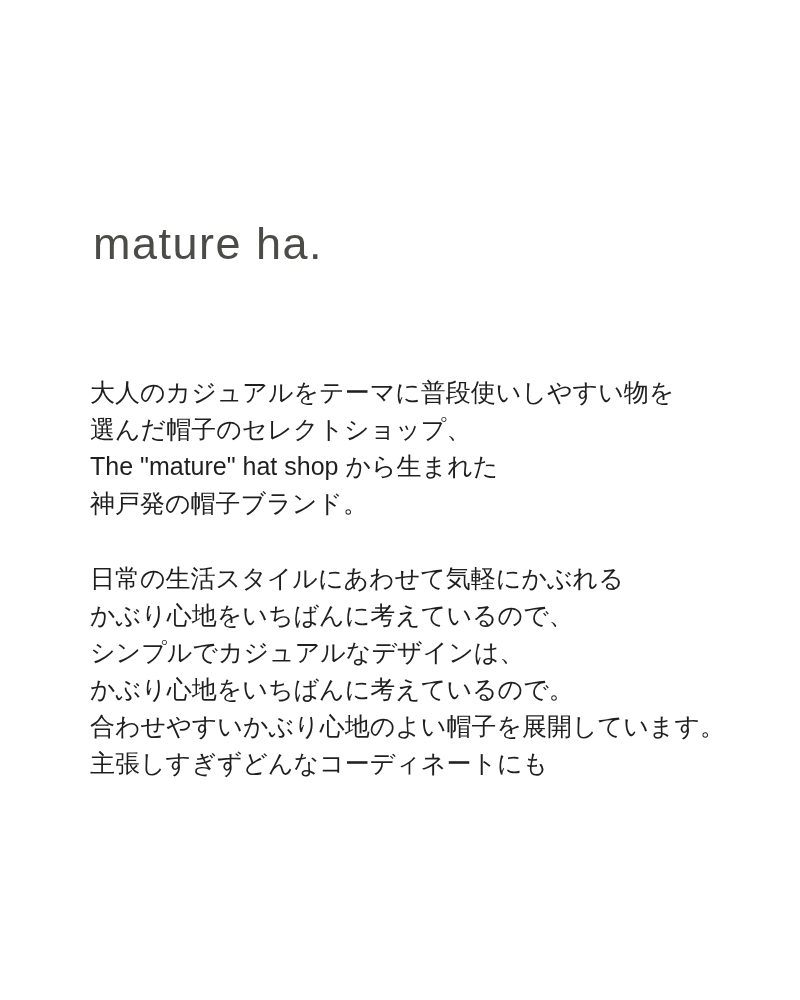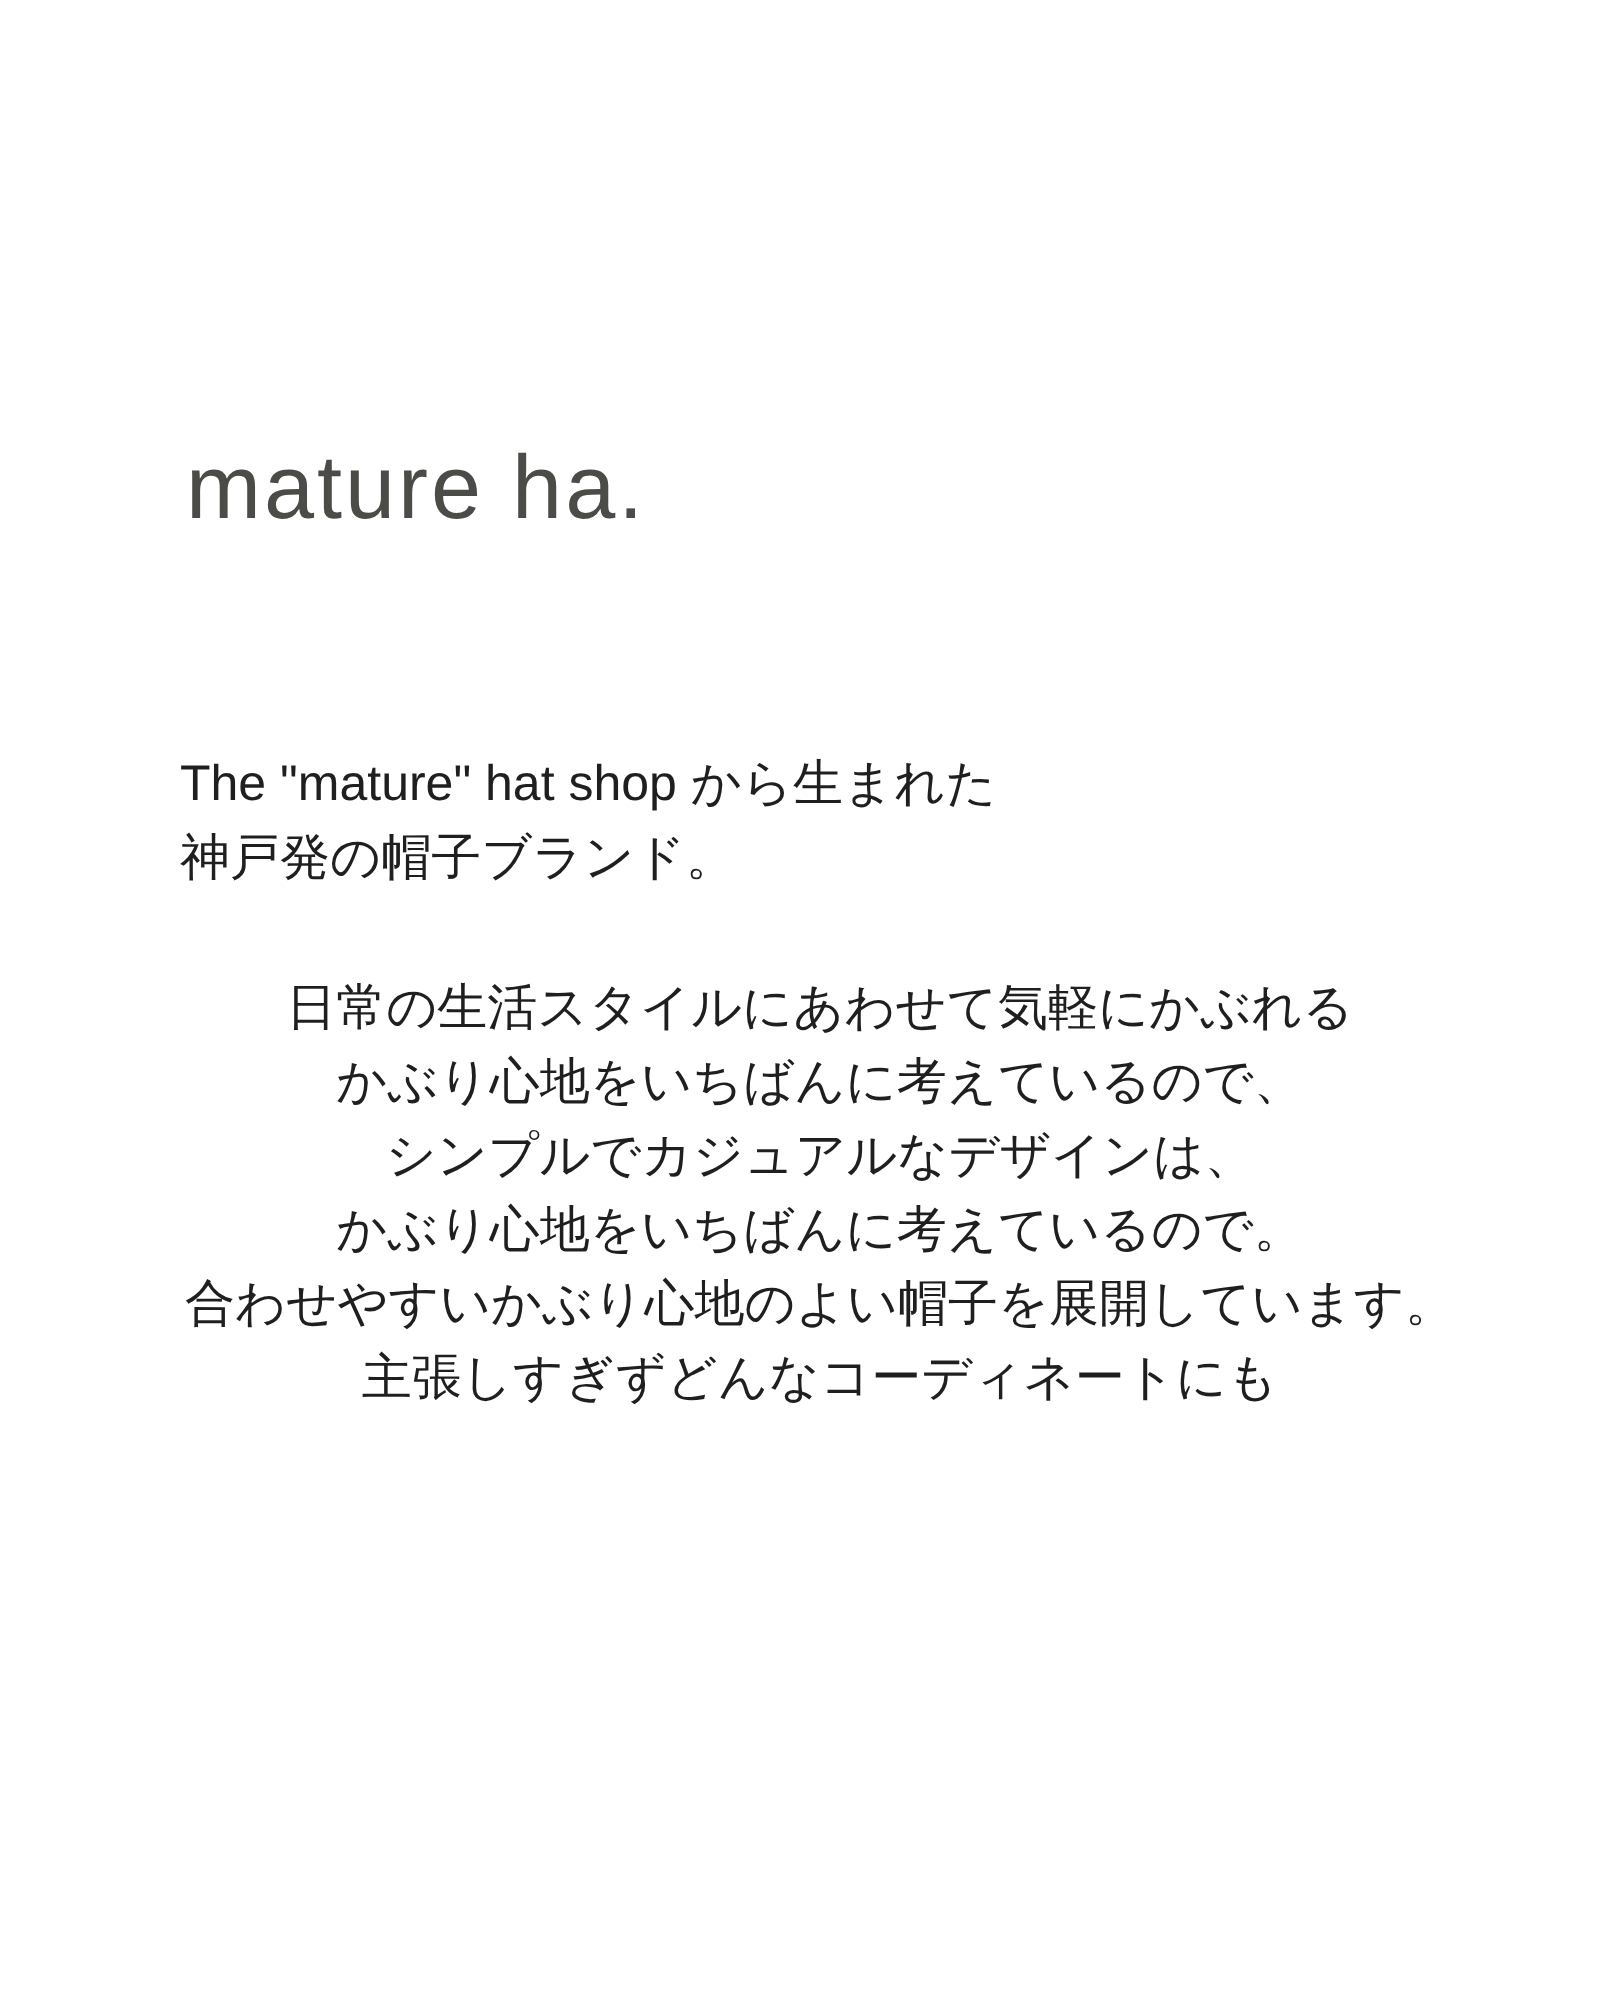--- a/index.html
+++ b/index.html
@@ -48,6 +48,7 @@
   <div class="about">
 
     <div class="para">
+      <div class="line">大人のカジュアルをテーマに普段使いしやすい物を</div>
       <div class="line">The "mature" hat shop から生まれた</div>
       <div class="line">神戸発の帽子ブランド。</div>
     </div>

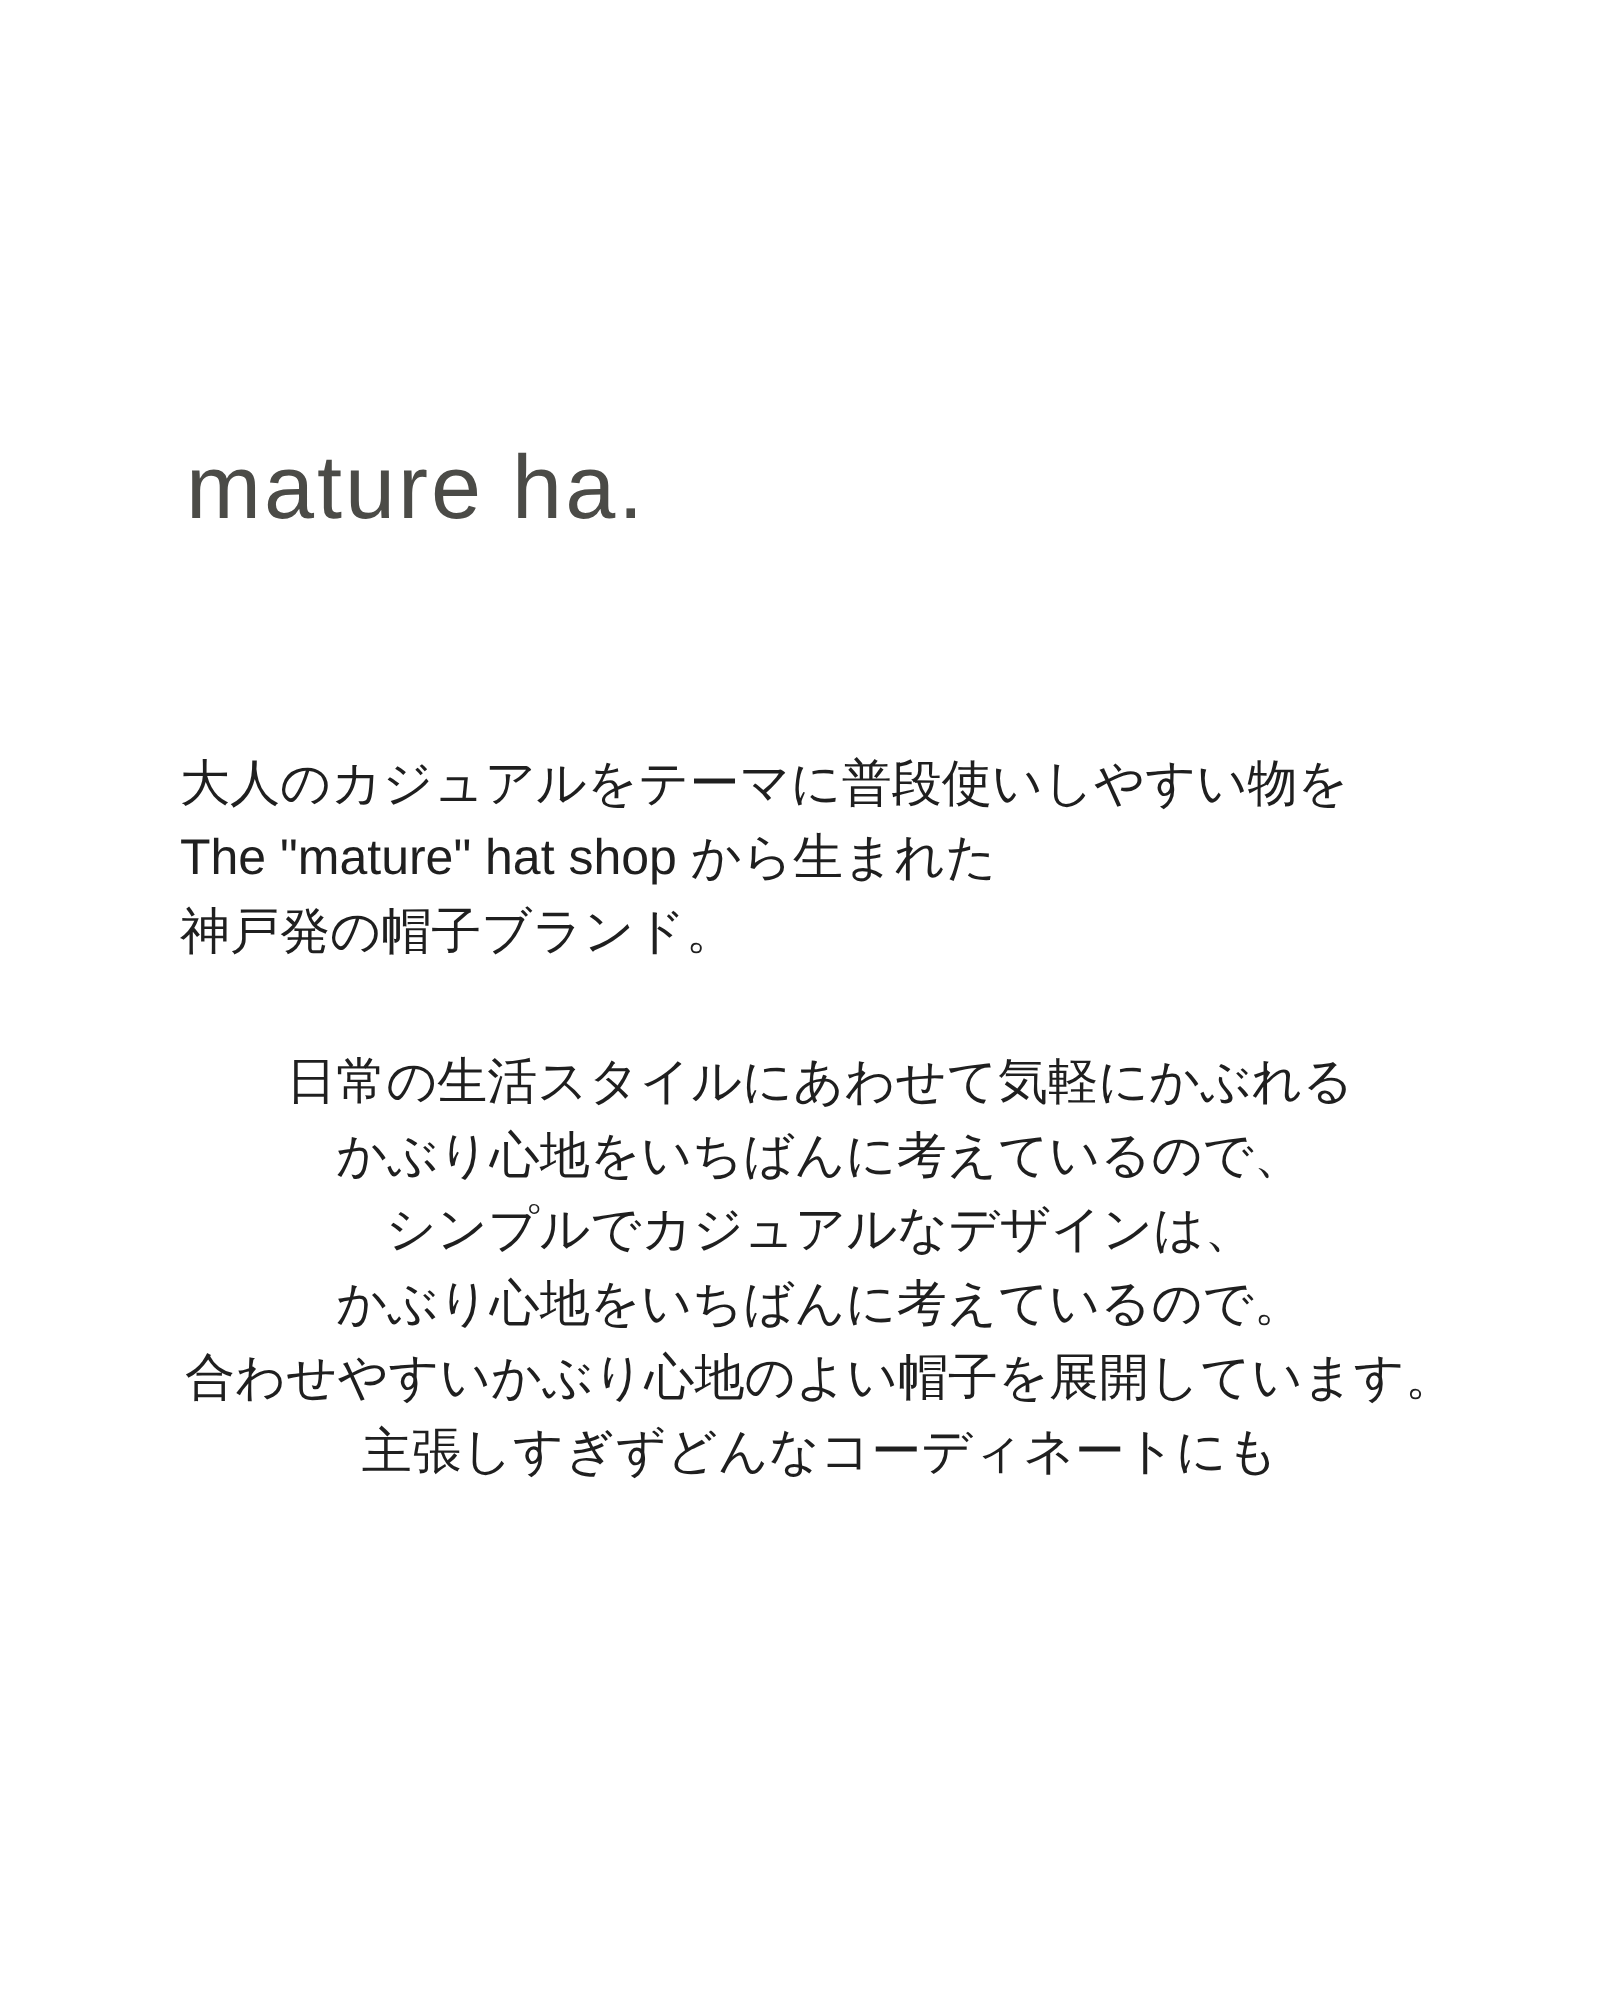--- a/index.html
+++ b/index.html
@@ -49,6 +49,7 @@
 
     <div class="para">
       <div class="line">大人のカジュアルをテーマに普段使いしやすい物を</div>
+      <div class="line">選んだ帽子のセレクトショップ、</div>
       <div class="line">The "mature" hat shop から生まれた</div>
       <div class="line">神戸発の帽子ブランド。</div>
     </div>

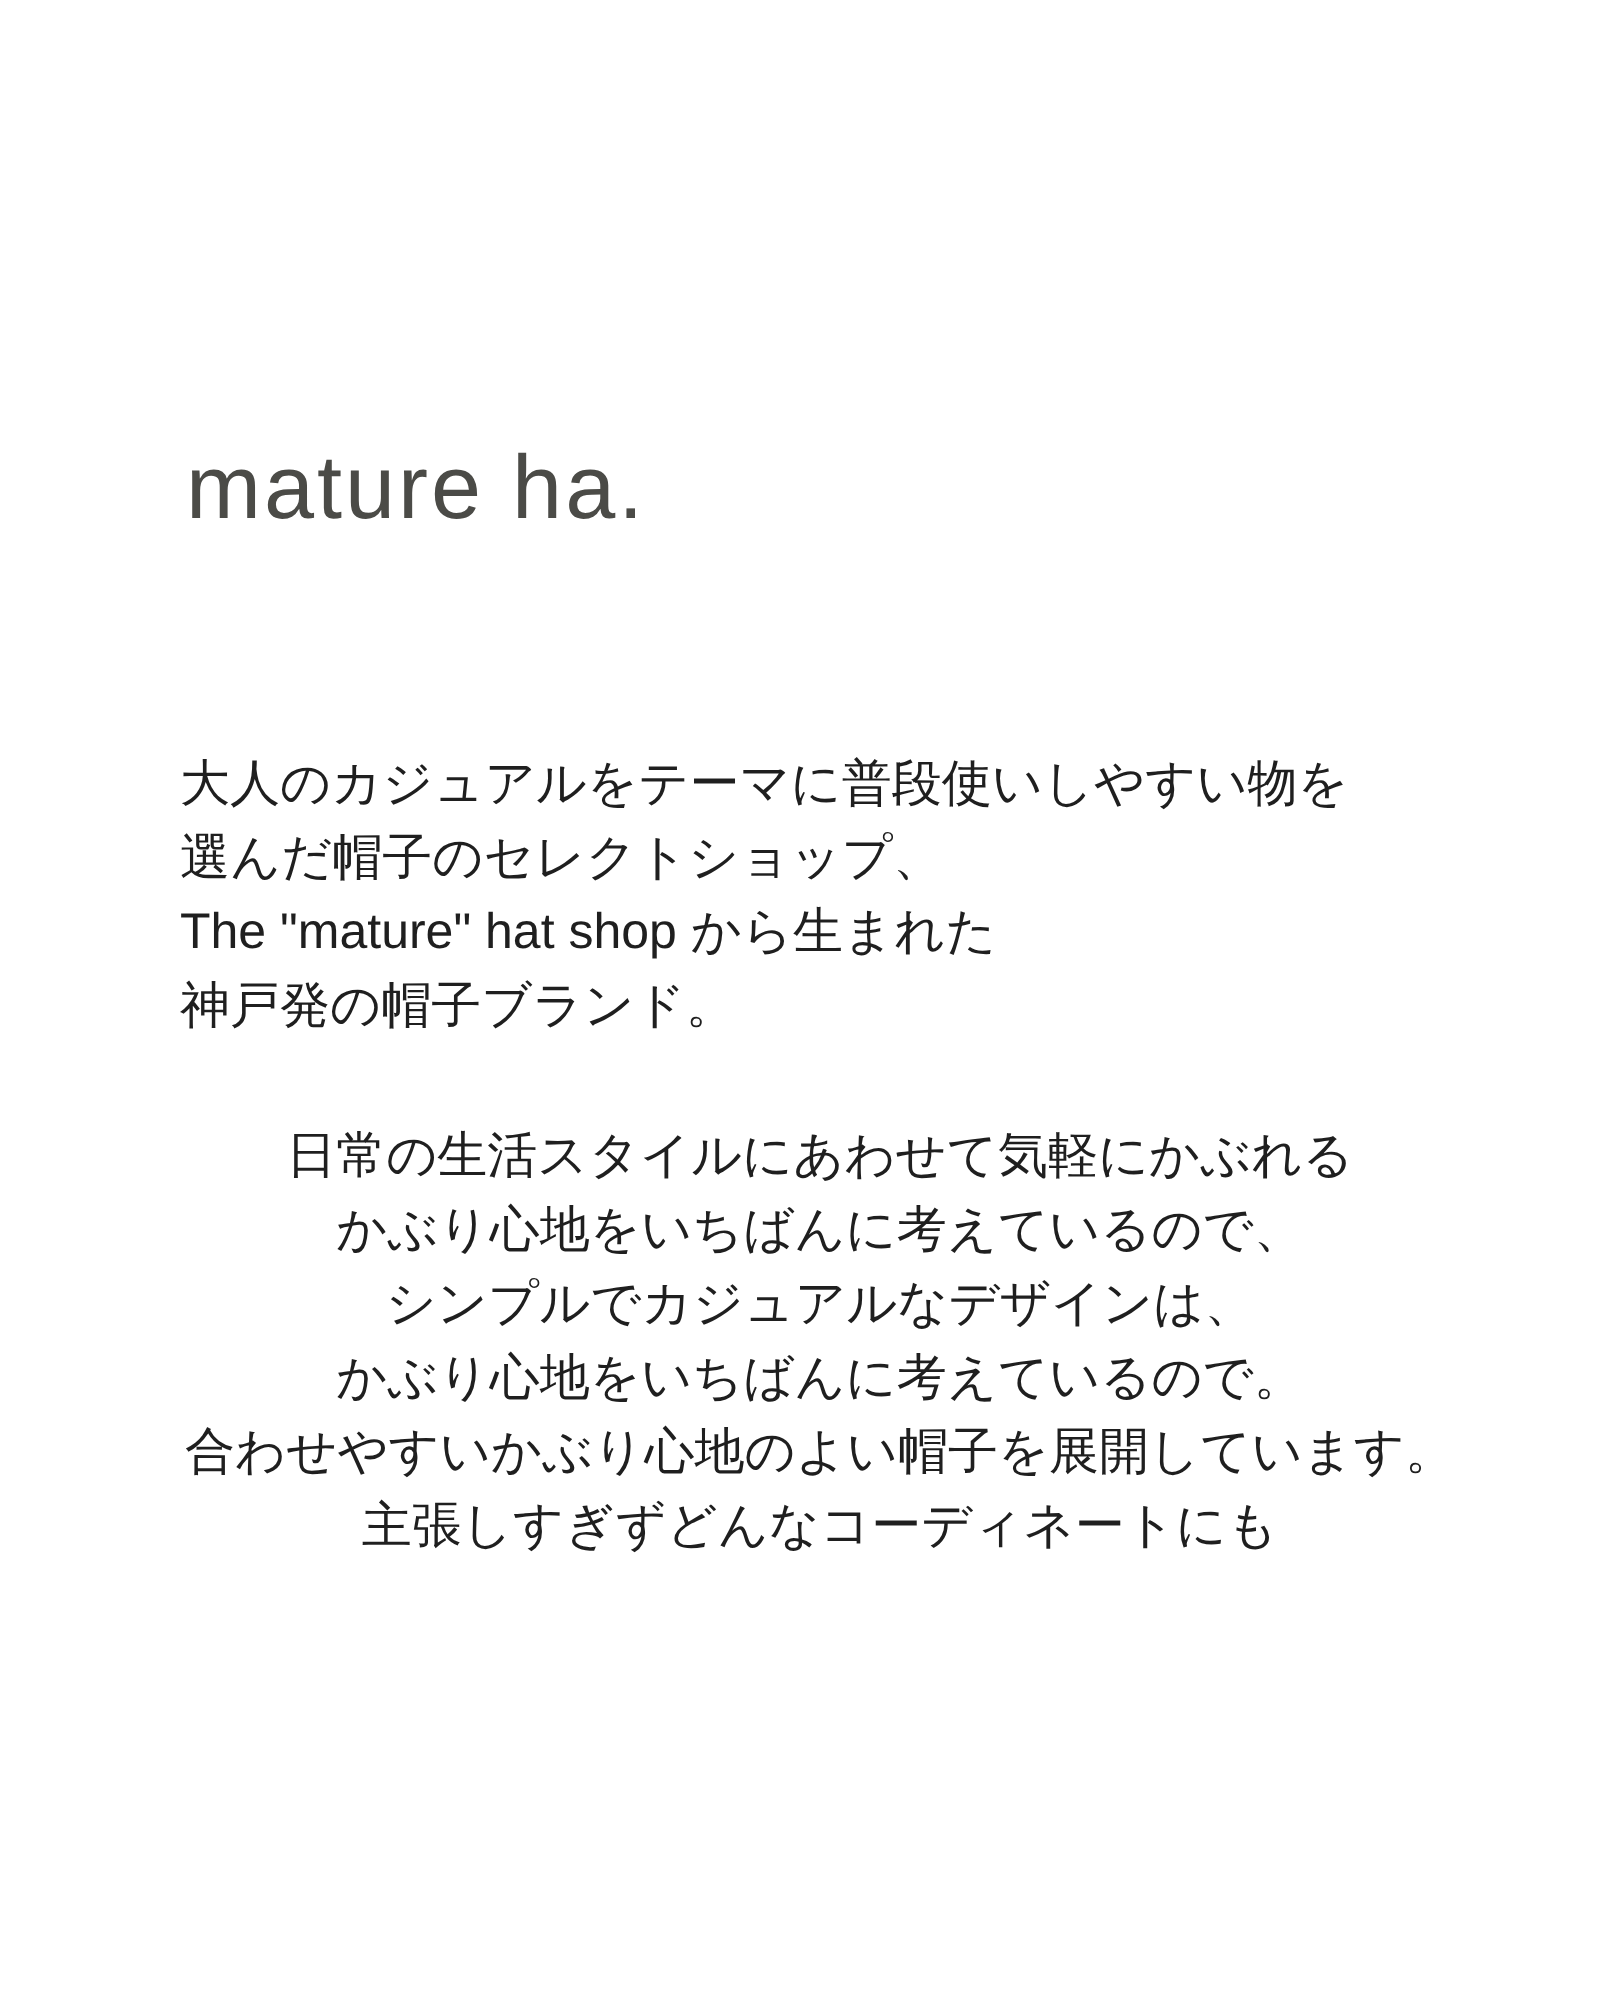--- a/index.html
+++ b/index.html
@@ -35,7 +35,7 @@
     line-height: 37px;
   }
   .para { margin: 0 0 38px 0; }
-  .para:last-child { margin-bottom: 0; text-align: center; }
+  .para:last-child { margin-bottom: 0; }
   .line { white-space: nowrap; }
 </style>
 </head>

